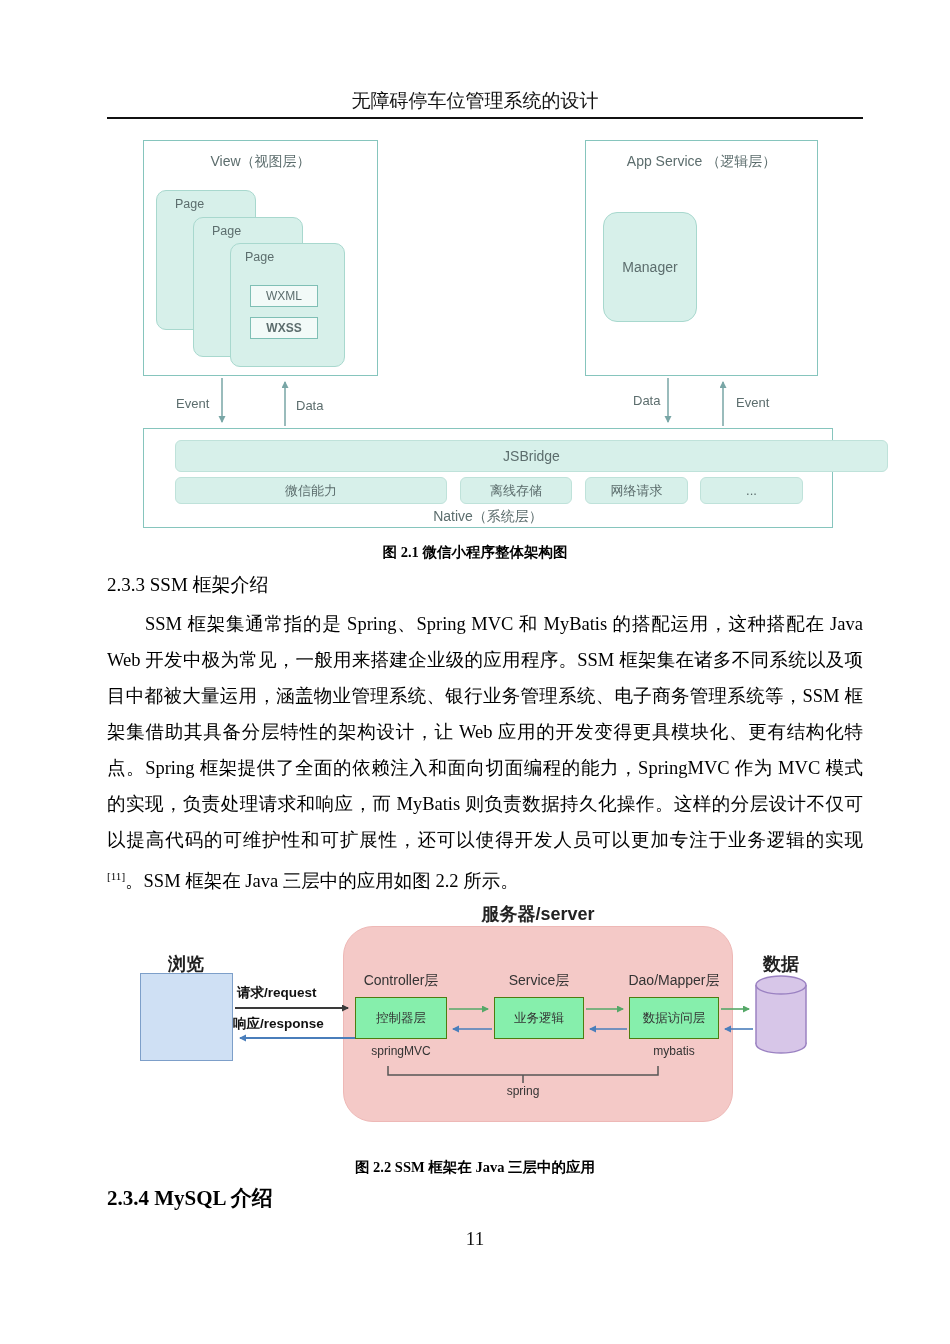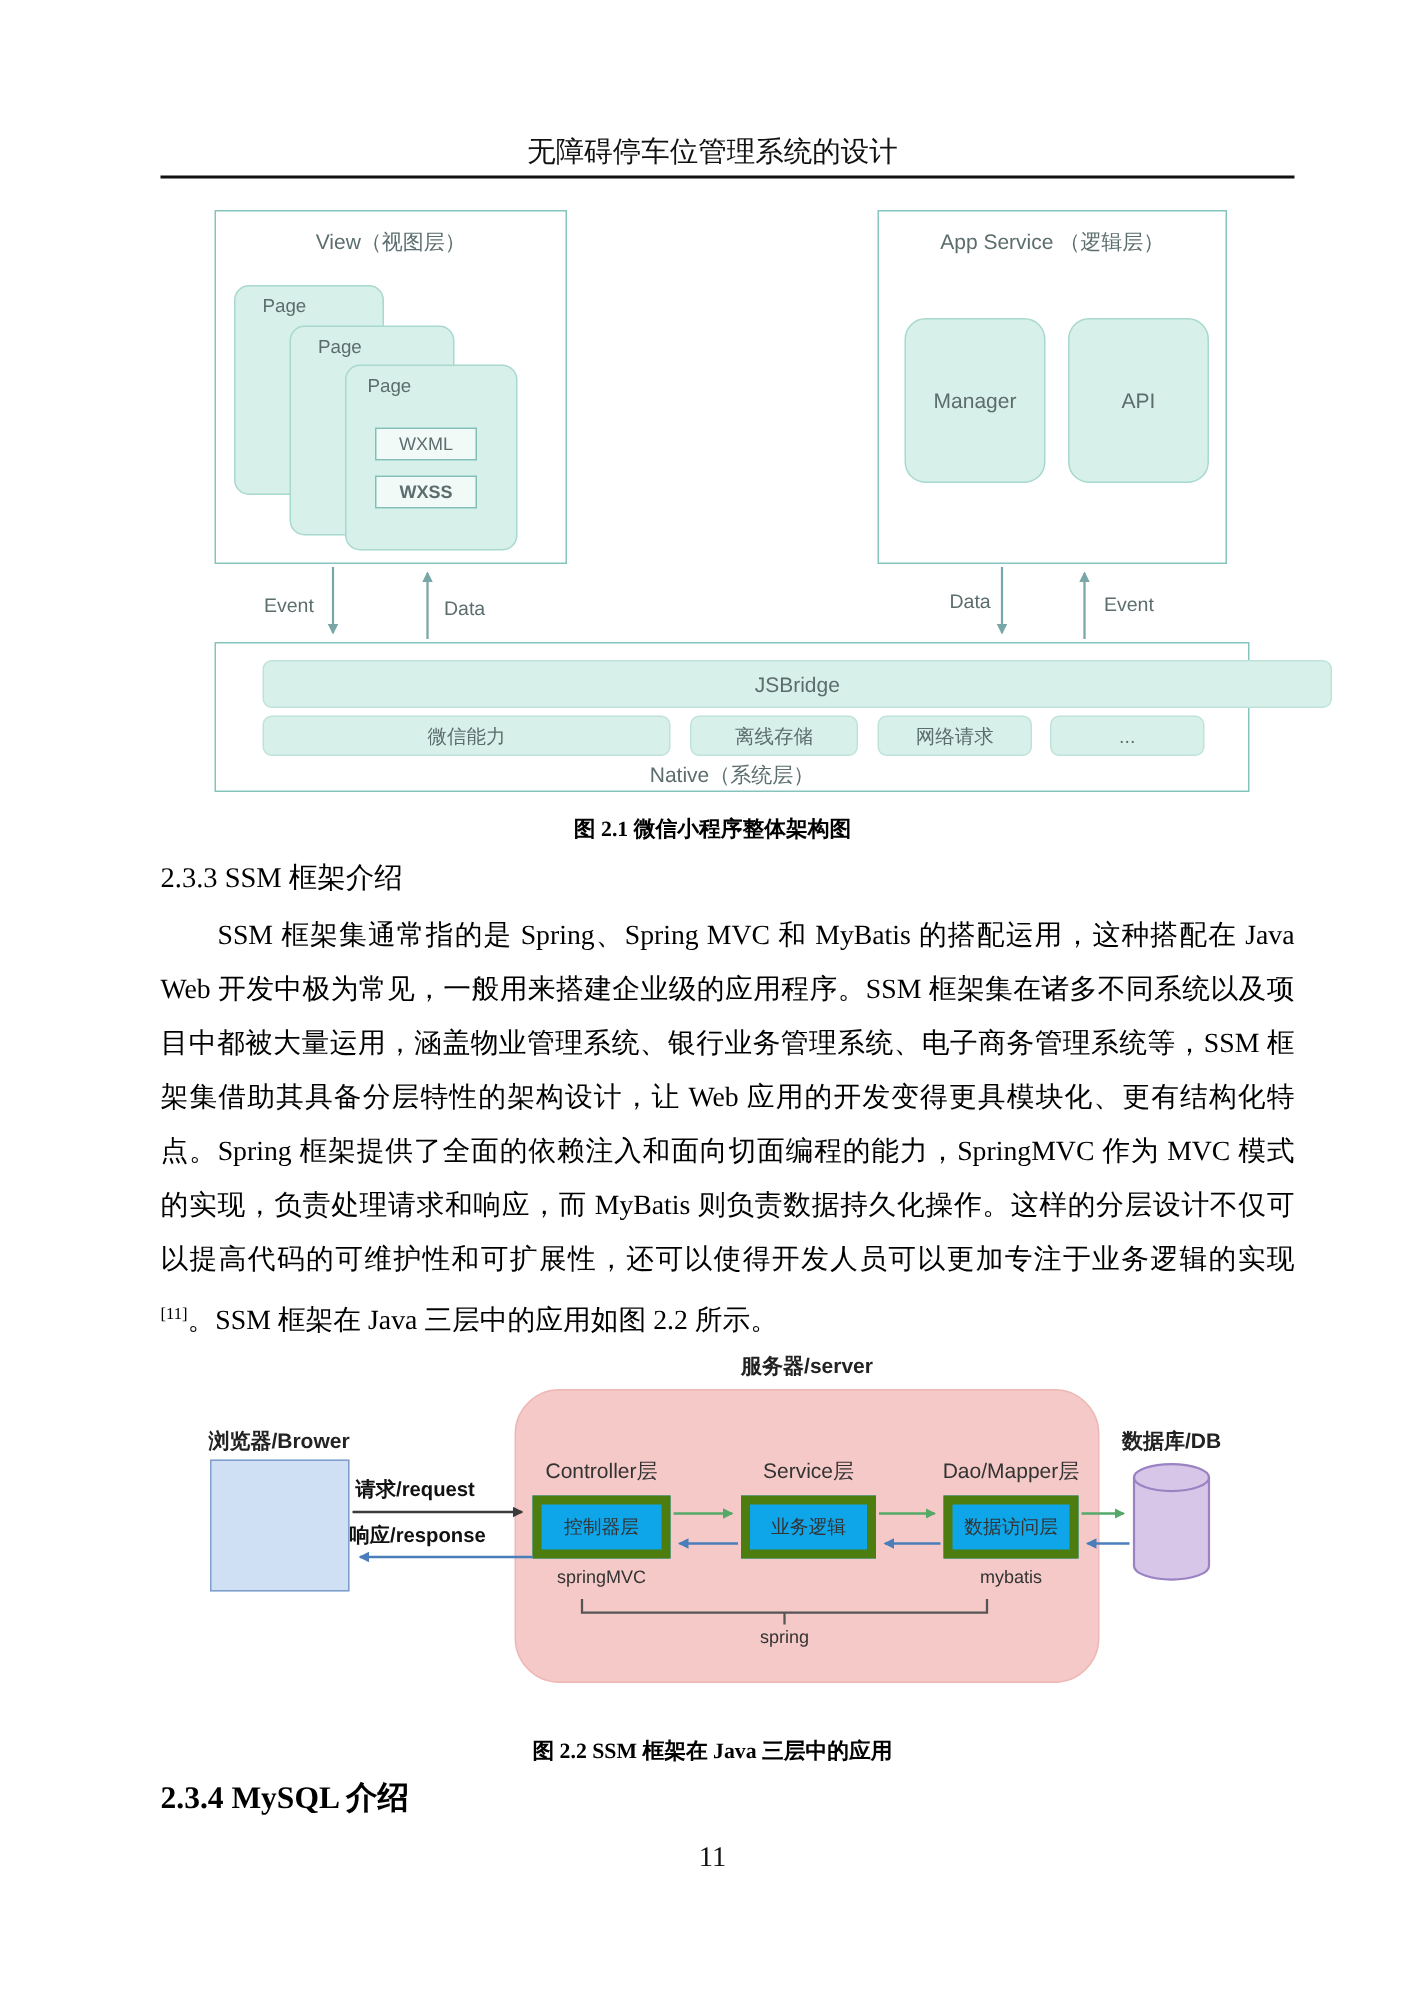--- a/index.html
+++ b/index.html
@@ -65,7 +65,6 @@
     <div class="fig1-label center" style="margin-top:12px;">App Service （逻辑层）</div>
   </div>
   <div class="mint flexc fig1-label" style="left:603px;top:72px;width:94px;height:110px;border-radius:14px;">Manager</div>
-  <div class="mint flexc fig1-label" style="left:712px;top:72px;width:94px;height:110px;border-radius:14px;">API</div>
 
   <svg class="abs" style="left:0;top:236px;" width="950" height="52">
     <defs>

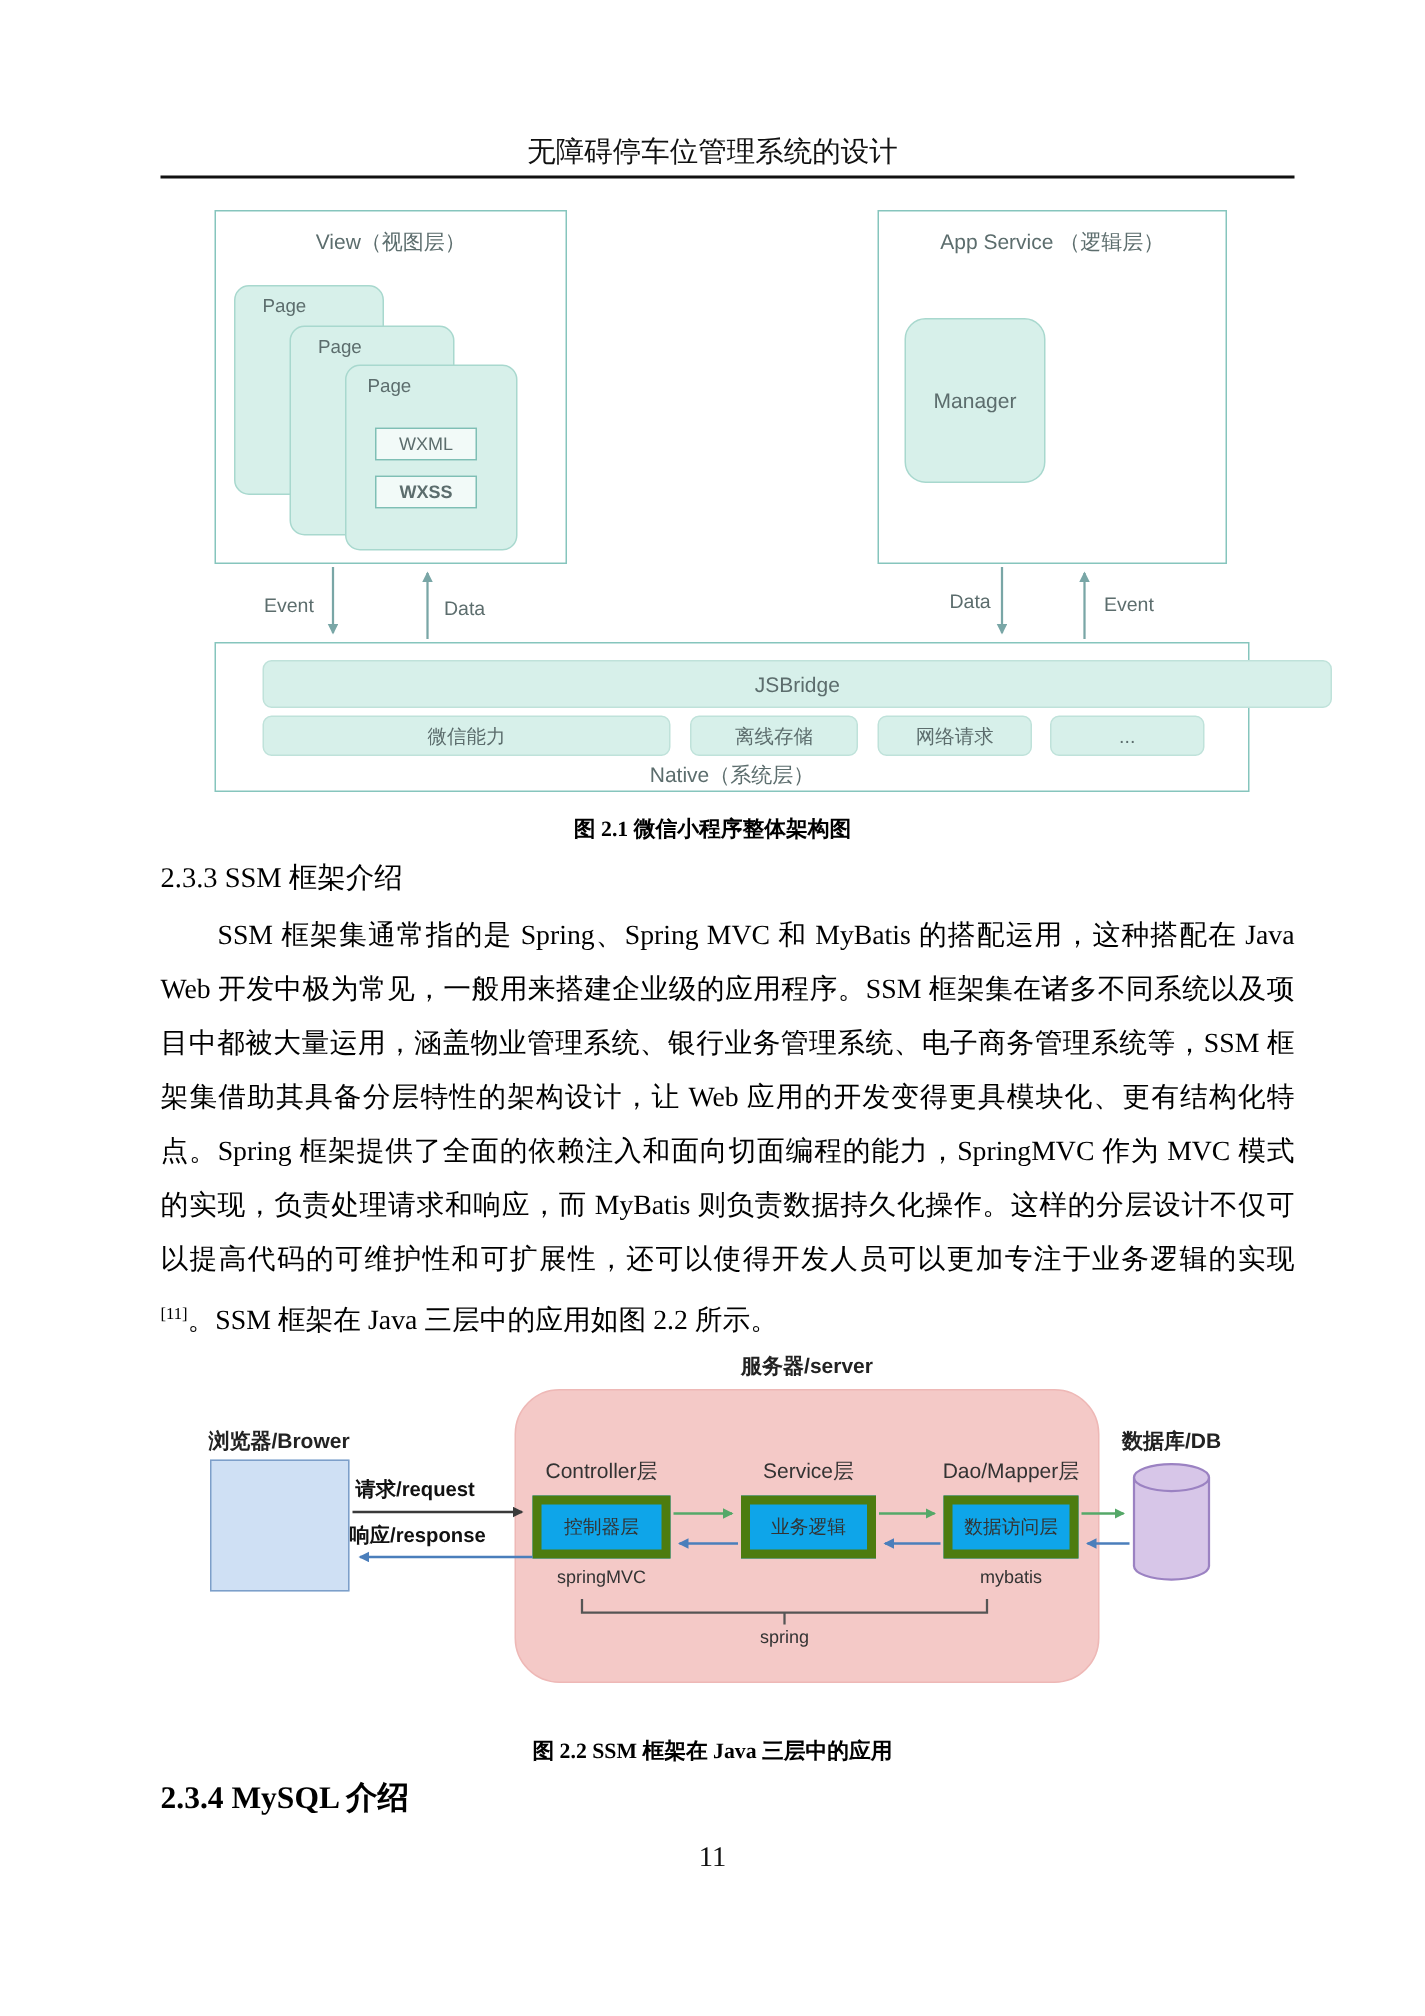--- a/index.html
+++ b/index.html
@@ -23,7 +23,7 @@
   .page-tag { font-size:12.5px; color:#5c6d6d; padding:6px 0 0 18px; }
 
   
-  .fig2-head { font-size:14px; color:#222; font-weight:bold; }
+  .fig2-head { font-size:18px; color:#222; font-weight:bold; }
   .fig2-col  { font-size:14px; color:#333; }
   .whitebox { position:absolute; background:#0ea5e9; border:6px solid #4d7c0f; color:#333; font-size:12.5px; }
   .arrowlabel { font-size:13.5px; font-weight:bold; color:#111; }

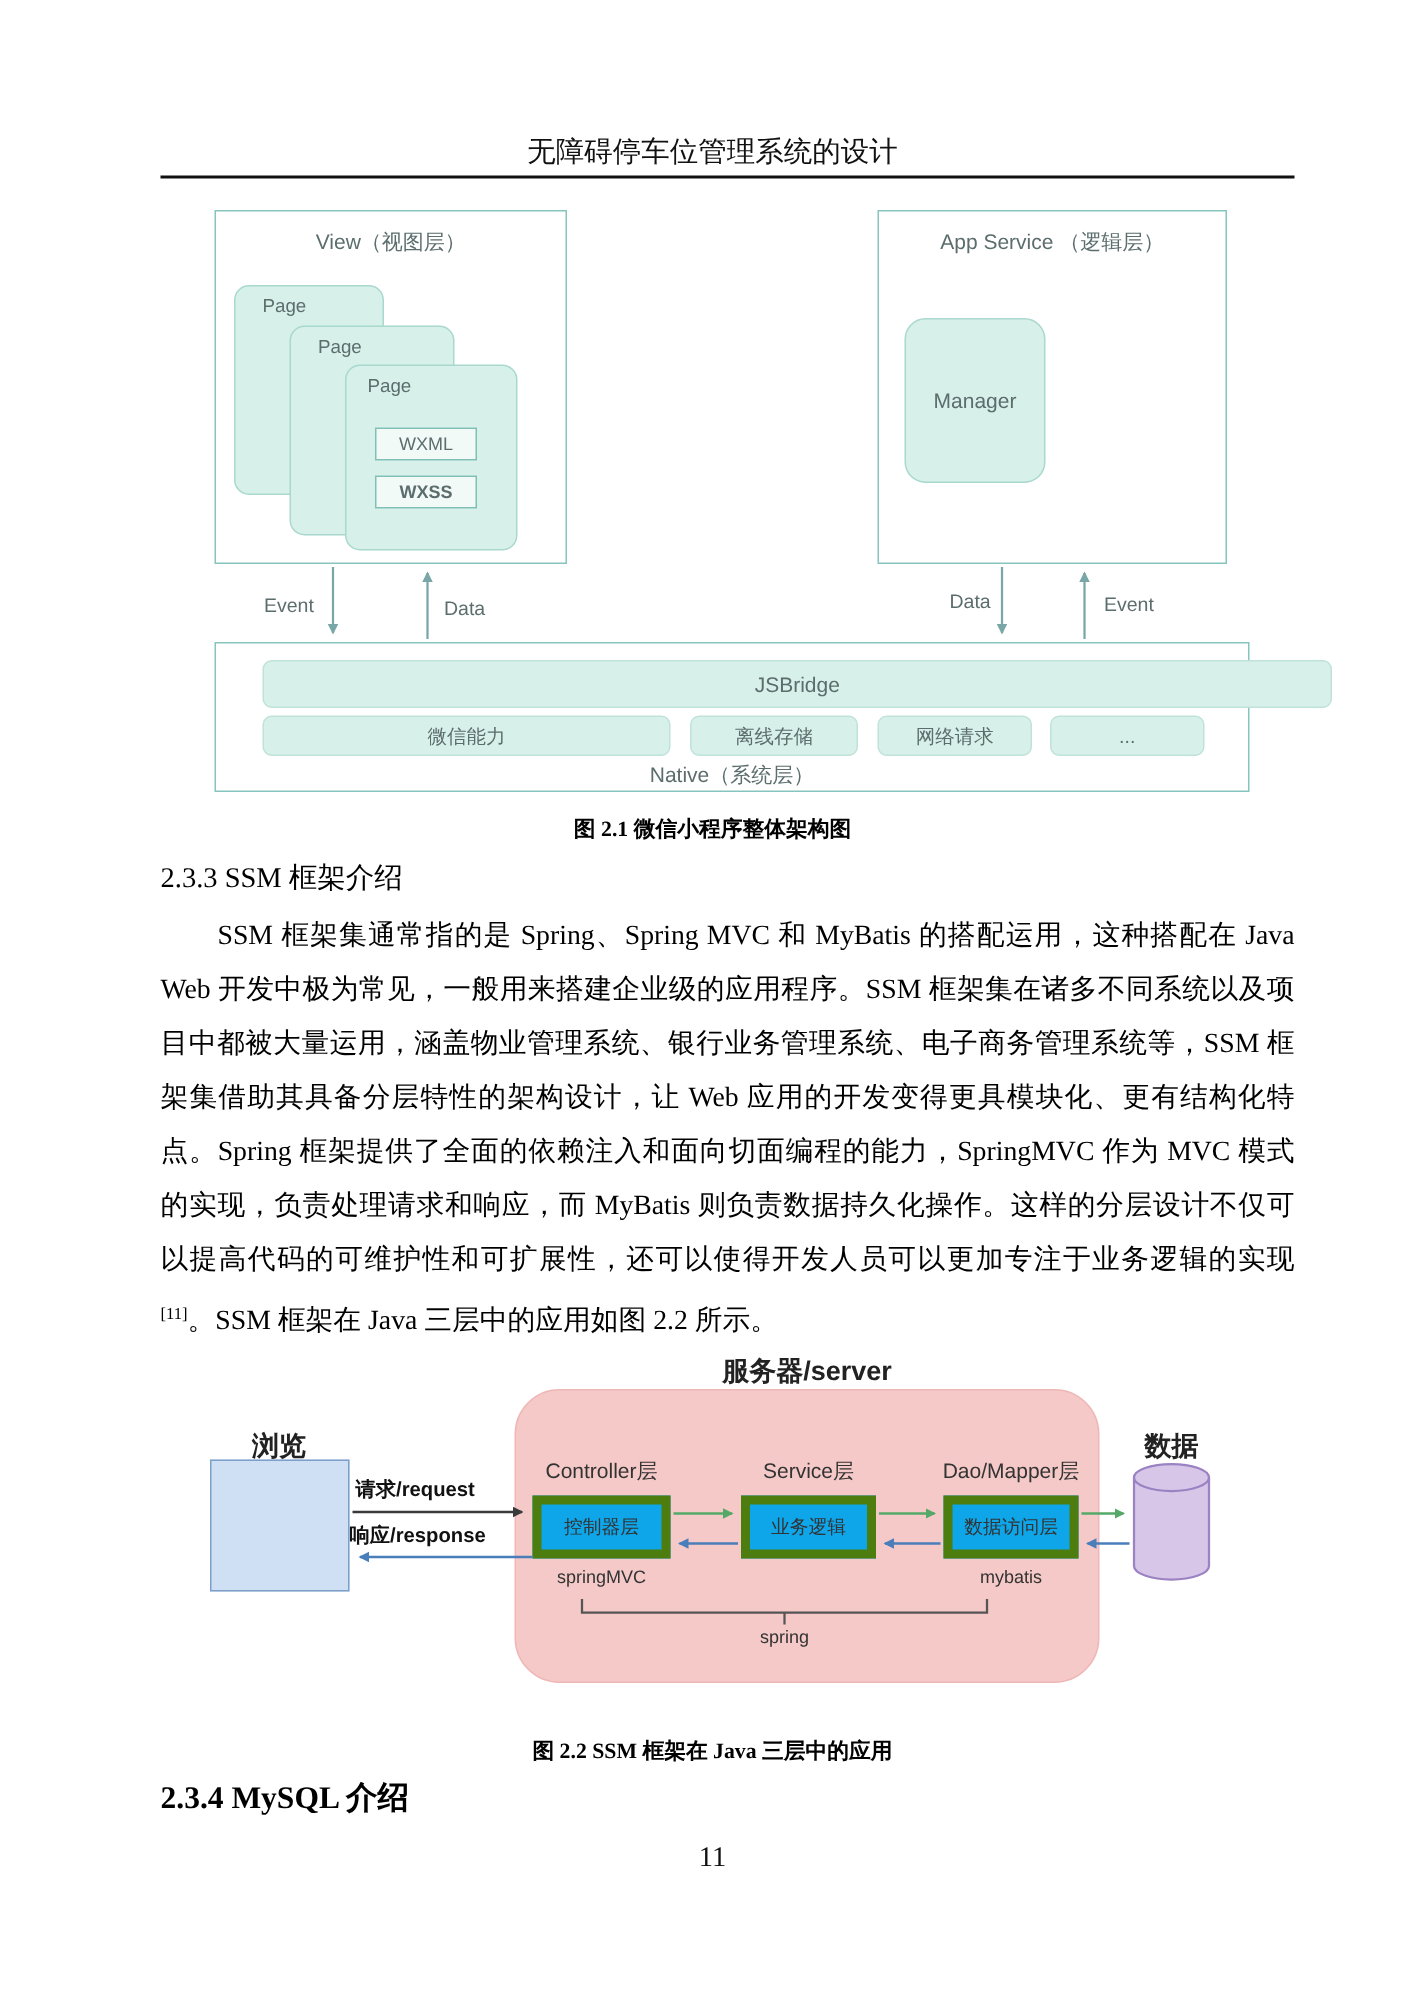--- a/index.html
+++ b/index.html
@@ -25,7 +25,7 @@
   
   .fig2-head { font-size:18px; color:#222; font-weight:bold; }
   .fig2-col  { font-size:14px; color:#333; }
-  .whitebox { position:absolute; background:#0ea5e9; border:6px solid #4d7c0f; color:#333; font-size:12.5px; }
+  .whitebox { position:absolute; background:#86efac; border:1px solid #4d7c0f; color:#333; font-size:12.5px; }
   .arrowlabel { font-size:13.5px; font-weight:bold; color:#111; }
   .smalltag { font-size:12px; color:#333; }
 

